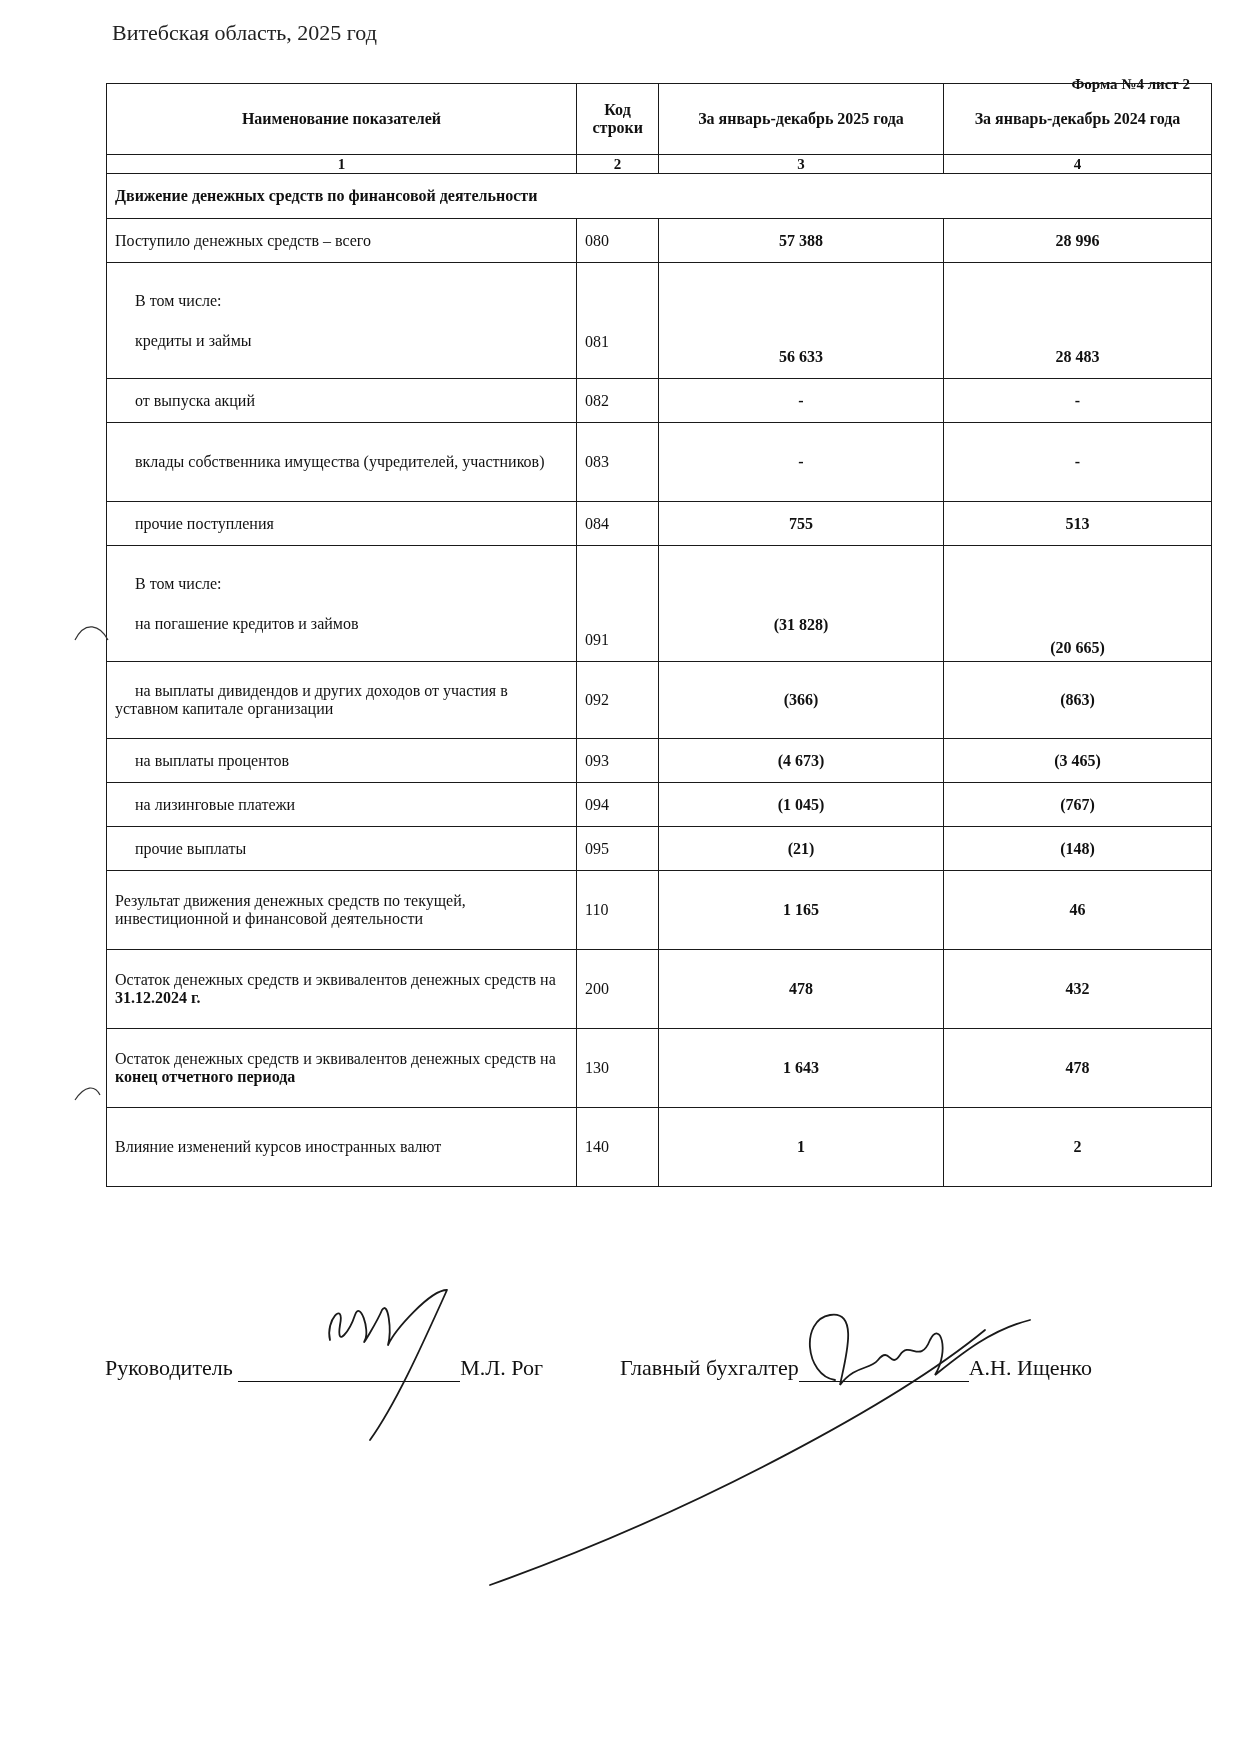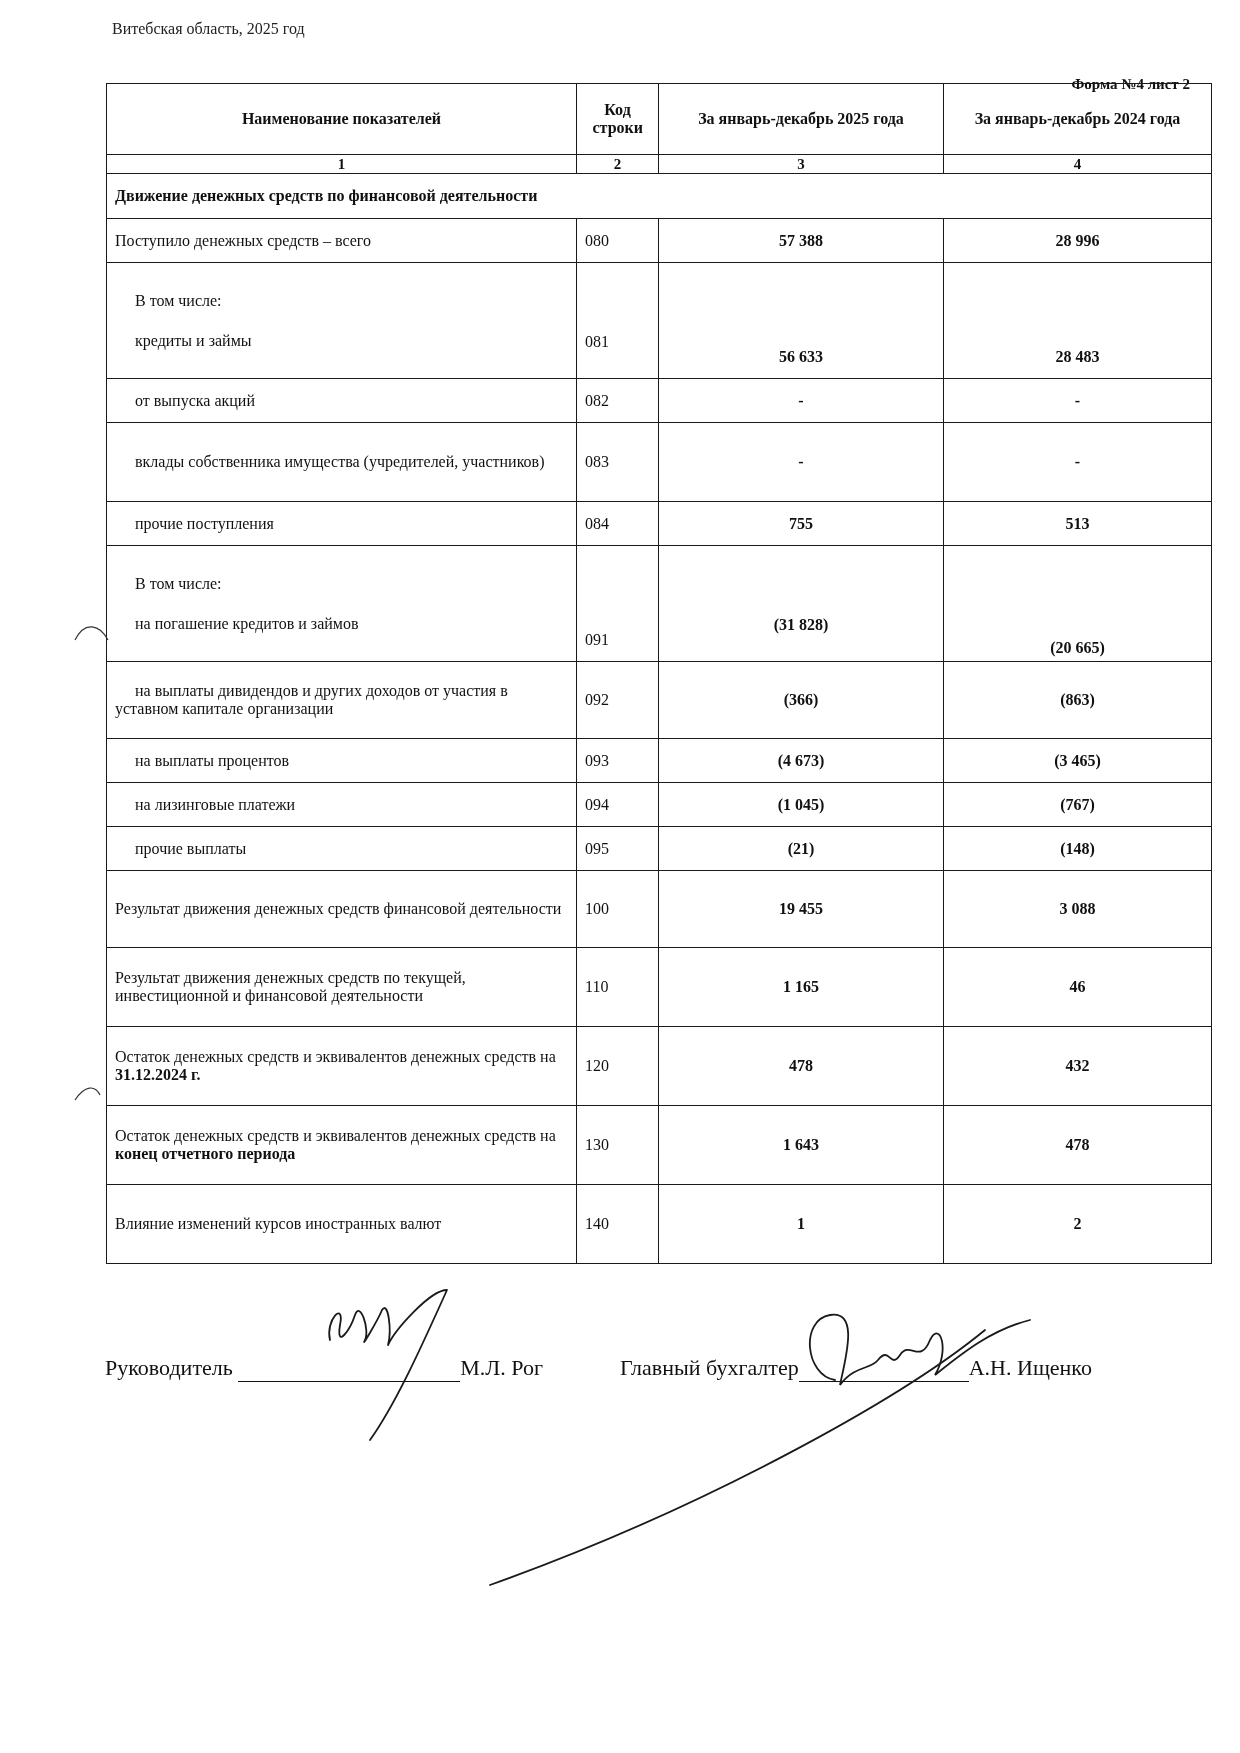--- a/index.html
+++ b/index.html
@@ -5,7 +5,7 @@
   html, body { margin: 0; padding: 0; background: #ffffff; }
   body { width: 1240px; height: 1753px; position: relative; overflow: hidden;
          font-family: "Liberation Serif", "DejaVu Serif", serif; color: #111; }
-  .header-line { position: absolute; left: 112px; top: 20px; font-size: 16px; color: #222; font-family: Liberation Serif, serif; }
+  .header-line { position: absolute; left: 112px; top: 20px; font-size: 22px; color: #222; font-family: Liberation Serif, serif; }
   .form-label { position: absolute; right: 50px; top: 76px; font-size: 15px; font-weight: bold; }
   table.report { position: absolute; left: 106px; top: 83px; width: 1105px; border-collapse: collapse; table-layout: fixed; }
   table.report td, table.report th { border: 1.6px solid #1a1a1a; font-size: 16px; padding: 0 8px; vertical-align: middle; }

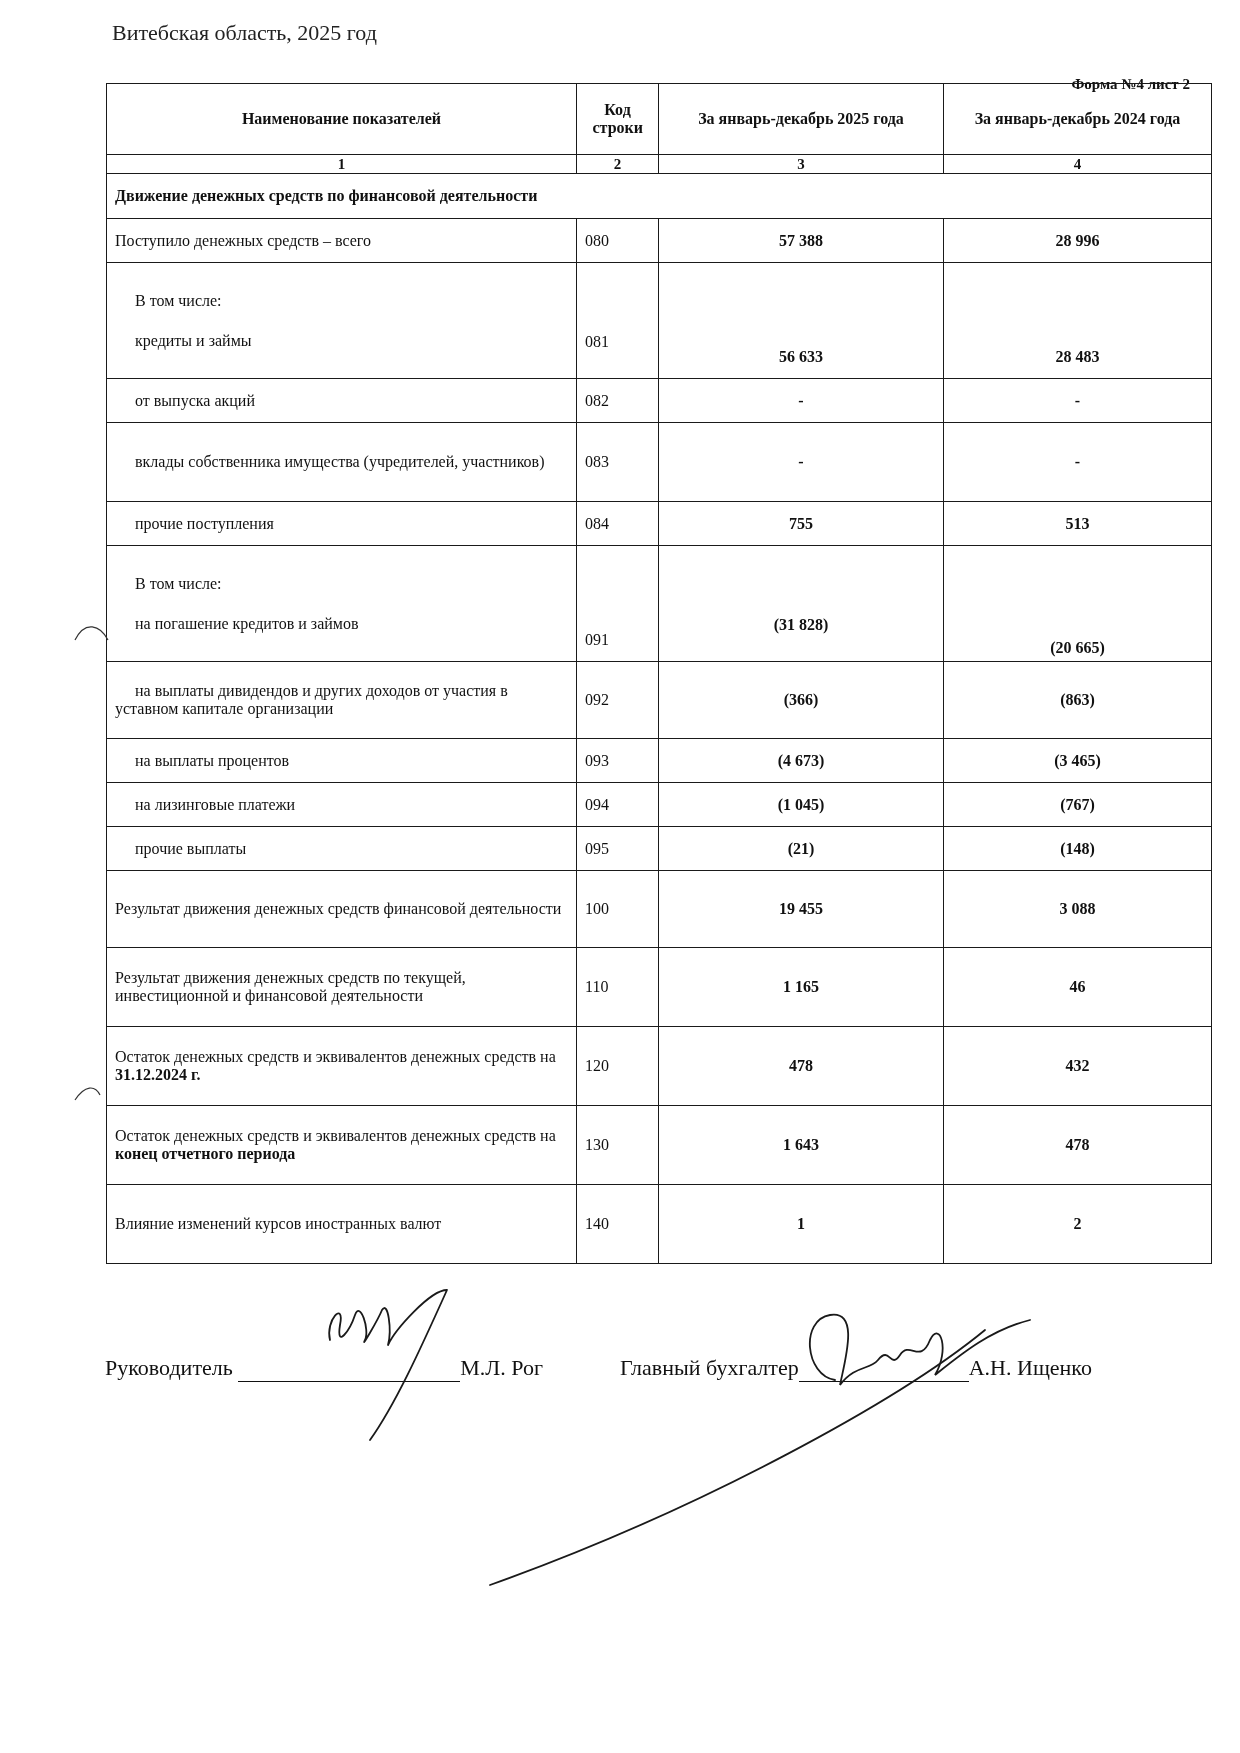--- a/index.html
+++ b/index.html
@@ -137,12 +137,6 @@
     <td class="val">(148)</td>
   </tr>
 
-  <tr class="h78">
-    <td class="name">Результат движения денежных средств финансовой деятельности</td>
-    <td class="code">100</td>
-    <td class="val">19 455</td>
-    <td class="val">3 088</td>
-  </tr>
 
   <tr class="h80">
     <td class="name">Результат движения денежных средств по текущей, инвестиционной и финансовой деятельности</td>

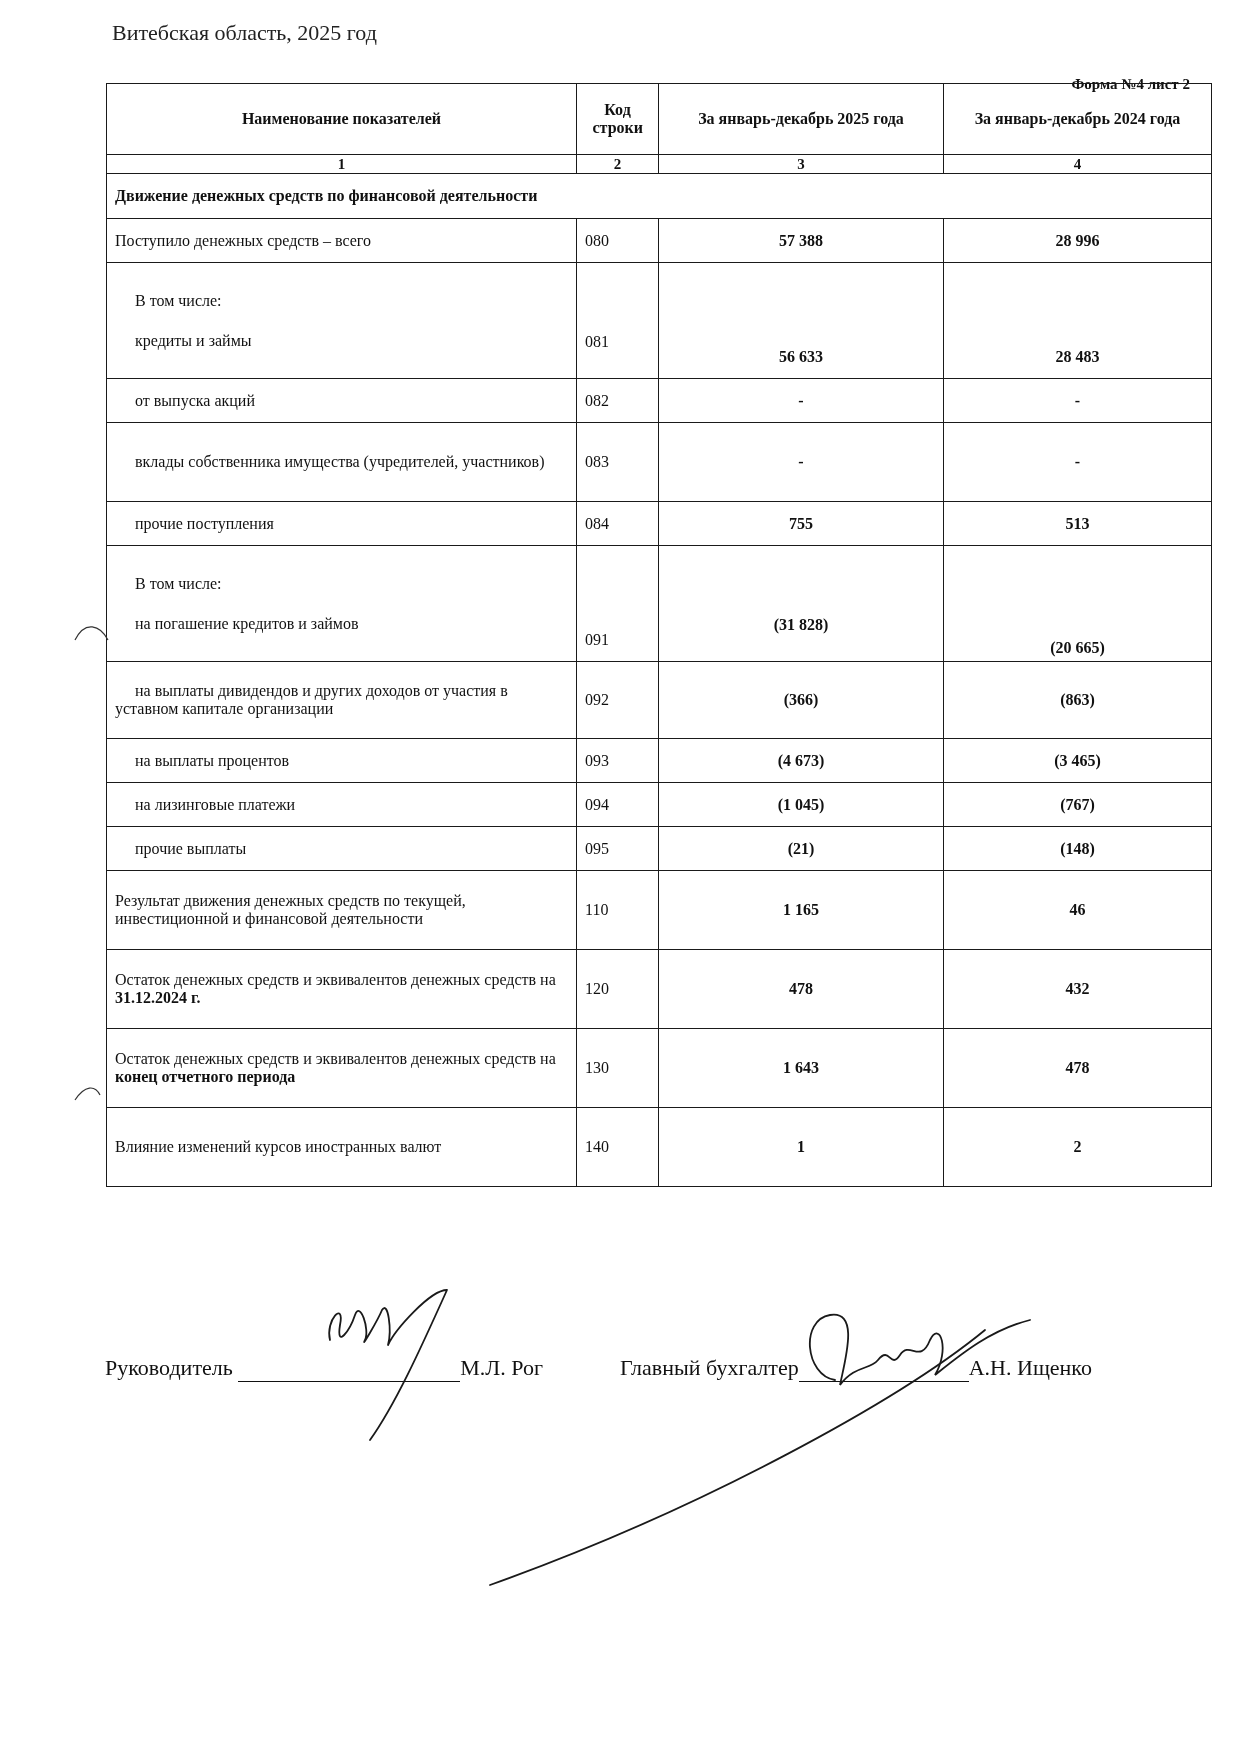--- a/index.html
+++ b/index.html
@@ -147,7 +147,7 @@
 
   <tr class="h80">
     <td class="name"><span>Остаток денежных средств и эквивалентов денежных средств на </span><span class="bold">31.12.2024 г.</span></td>
-    <td class="code">120</td>
+    <td class="code">200</td>
     <td class="val">478</td>
     <td class="val">432</td>
   </tr>

